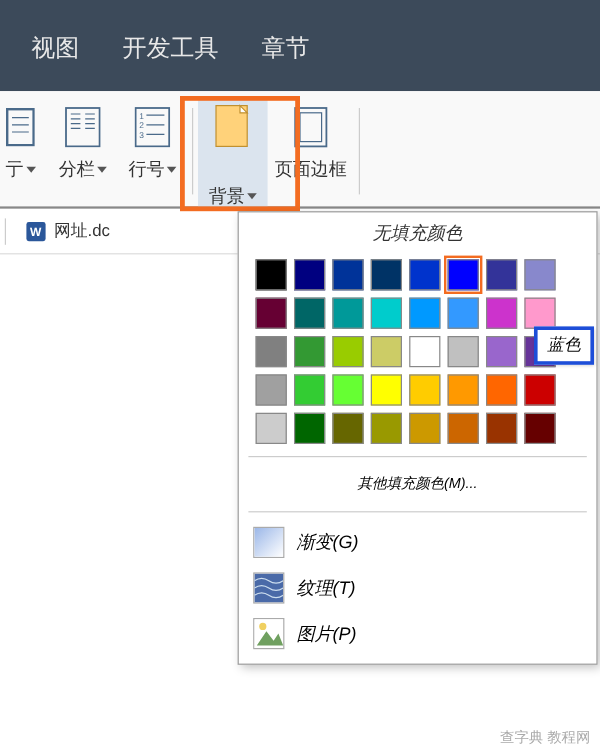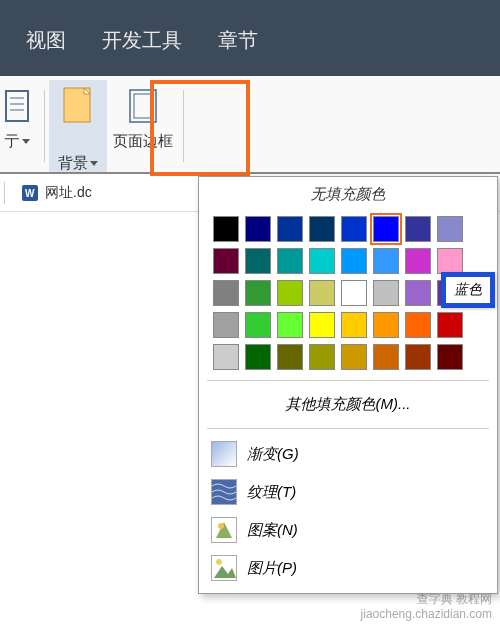--- a/index.html
+++ b/index.html
@@ -232,6 +232,25 @@
     </div>
     <div class="ribbon-label">
         <span>亍</span>
+        <span class="caret-down"></span>
+      </div>
+  </div>
+  <div class="ribbon-item">
+    <div class="ribbon-icon">
+      <svg width="30" height="34" viewBox="0 0 30 34">
+          <rect x="1" y="1" width="28" height="32" fill="none" stroke="#4a6a8a" stroke-width="1.5"></rect>
+          <line x1="5" y1="6" x2="13" y2="6" stroke="#4a6a8a"></line>
+          <line x1="5" y1="10" x2="13" y2="10" stroke="#4a6a8a"></line>
+          <line x1="5" y1="14" x2="13" y2="14" stroke="#4a6a8a"></line>
+          <line x1="5" y1="18" x2="13" y2="18" stroke="#4a6a8a"></line>
+          <line x1="17" y1="6" x2="25" y2="6" stroke="#4a6a8a"></line>
+          <line x1="17" y1="10" x2="25" y2="10" stroke="#4a6a8a"></line>
+          <line x1="17" y1="14" x2="25" y2="14" stroke="#4a6a8a"></line>
+          <line x1="17" y1="18" x2="25" y2="18" stroke="#4a6a8a"></line>
+        </svg>
+    </div>
+    <div class="ribbon-label">
+        <span>分栏</span>
         <span class="caret-down"></span>
       </div>
   </div>

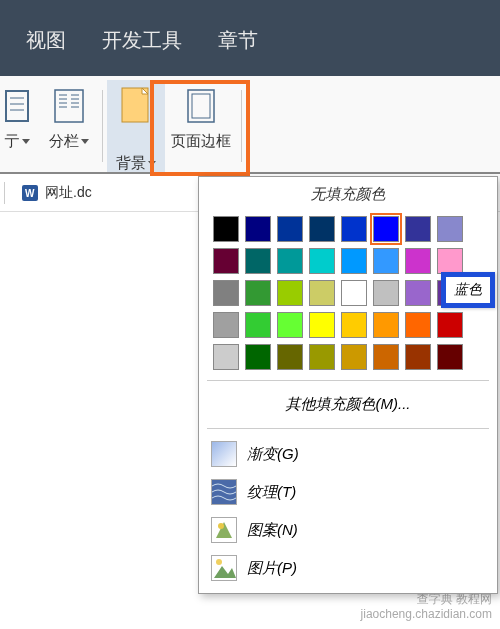--- a/index.html
+++ b/index.html
@@ -251,6 +251,23 @@
     </div>
     <div class="ribbon-label">
         <span>分栏</span>
+        <span class="caret-down"></span>
+      </div>
+  </div>
+  <div class="ribbon-item">
+    <div class="ribbon-icon">
+      <svg width="30" height="34" viewBox="0 0 30 34">
+          <rect x="1" y="1" width="28" height="32" fill="none" stroke="#4a6a8a" stroke-width="1.5"></rect>
+          <text x="4" y="10" font-size="7" fill="#4a6a8a">1</text>
+          <line x1="10" y1="7" x2="25" y2="7" stroke="#4a6a8a"></line>
+          <text x="4" y="18" font-size="7" fill="#4a6a8a">2</text>
+          <line x1="10" y1="15" x2="25" y2="15" stroke="#4a6a8a"></line>
+          <text x="4" y="26" font-size="7" fill="#4a6a8a">3</text>
+          <line x1="10" y1="23" x2="25" y2="23" stroke="#4a6a8a"></line>
+        </svg>
+    </div>
+    <div class="ribbon-label">
+        <span>行号</span>
         <span class="caret-down"></span>
       </div>
   </div>

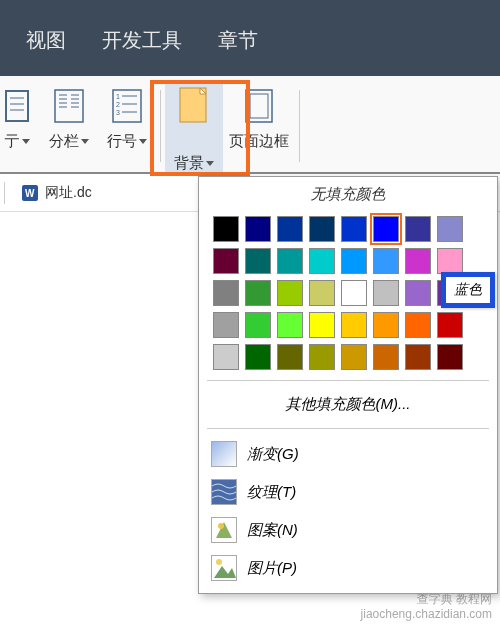--- a/index.html
+++ b/index.html
@@ -166,7 +166,7 @@
     .tooltip {
       position: absolute;
       background: #fff;
-      border: 5px solid #1d4ed8;
+      border: 3px solid #1d4ed8;
       padding: 4px 8px;
       font-size: 14px;
       top: 60px;

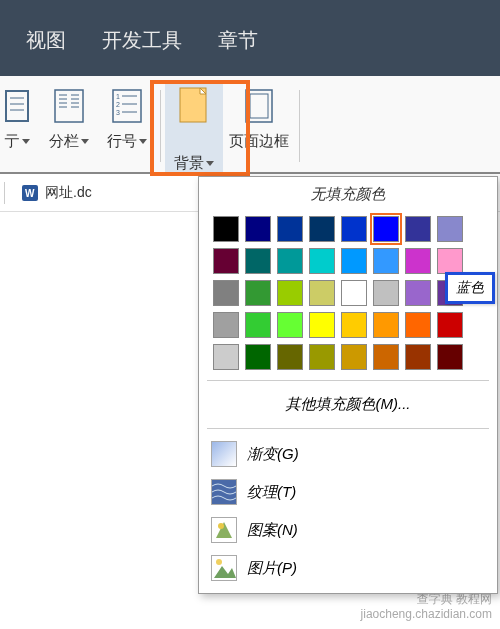--- a/index.html
+++ b/index.html
@@ -182,7 +182,7 @@
     .more-colors {
       text-align: center;
       padding: 8px 0;
-      font-size: 15px;
+      font-size: 12px;
       cursor: pointer;
     }
     .menu-option {

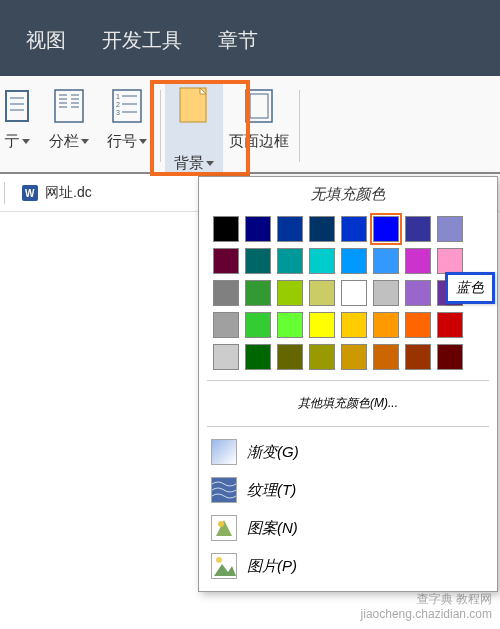--- a/index.html
+++ b/index.html
@@ -387,16 +387,6 @@
         <div class="opt-icon">
           <svg width="24" height="24">
             <rect width="24" height="24" fill="#fff"></rect>
-            <polygon points="4,20 12,4 20,20" fill="#8ab060"></polygon>
-            <circle cx="9" cy="8" r="3" fill="#e8c848"></circle>
-          </svg>
-        </div>
-        <span>图案(N)</span>
-      </div>
-      <div class="menu-option">
-        <div class="opt-icon">
-          <svg width="24" height="24">
-            <rect width="24" height="24" fill="#fff"></rect>
             <polygon points="2,22 10,10 16,18 20,12 24,22" fill="#70a060"></polygon>
             <circle cx="7" cy="6" r="3" fill="#f0d060"></circle>
           </svg>

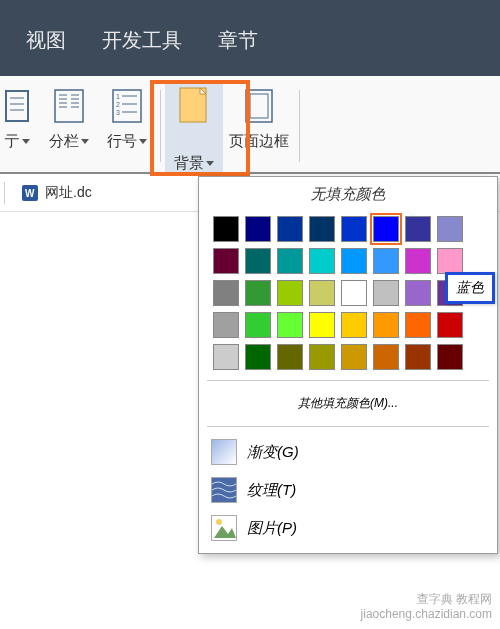--- a/index.html
+++ b/index.html
@@ -398,7 +398,6 @@
 
 <div class="watermark">
   <div>查字典 教程网</div>
-  <div>jiaocheng.chazidian.com</div>
 </div>
 
 </body></html>

